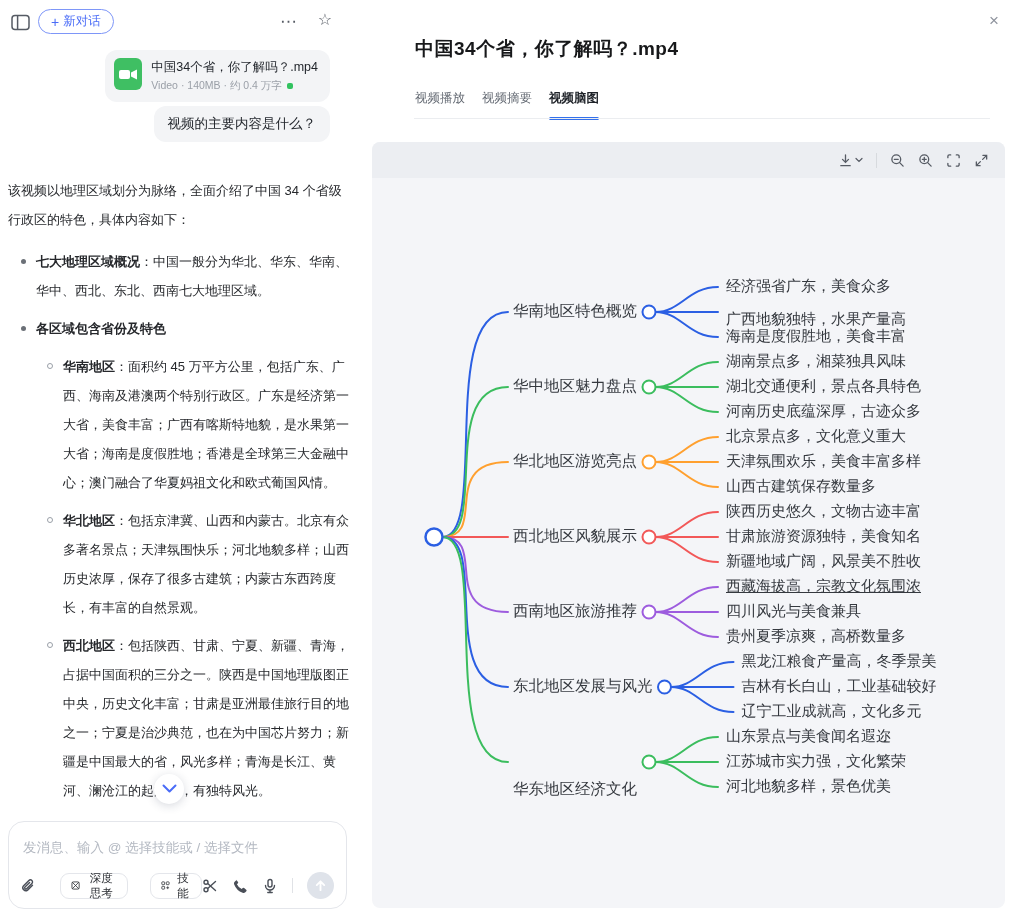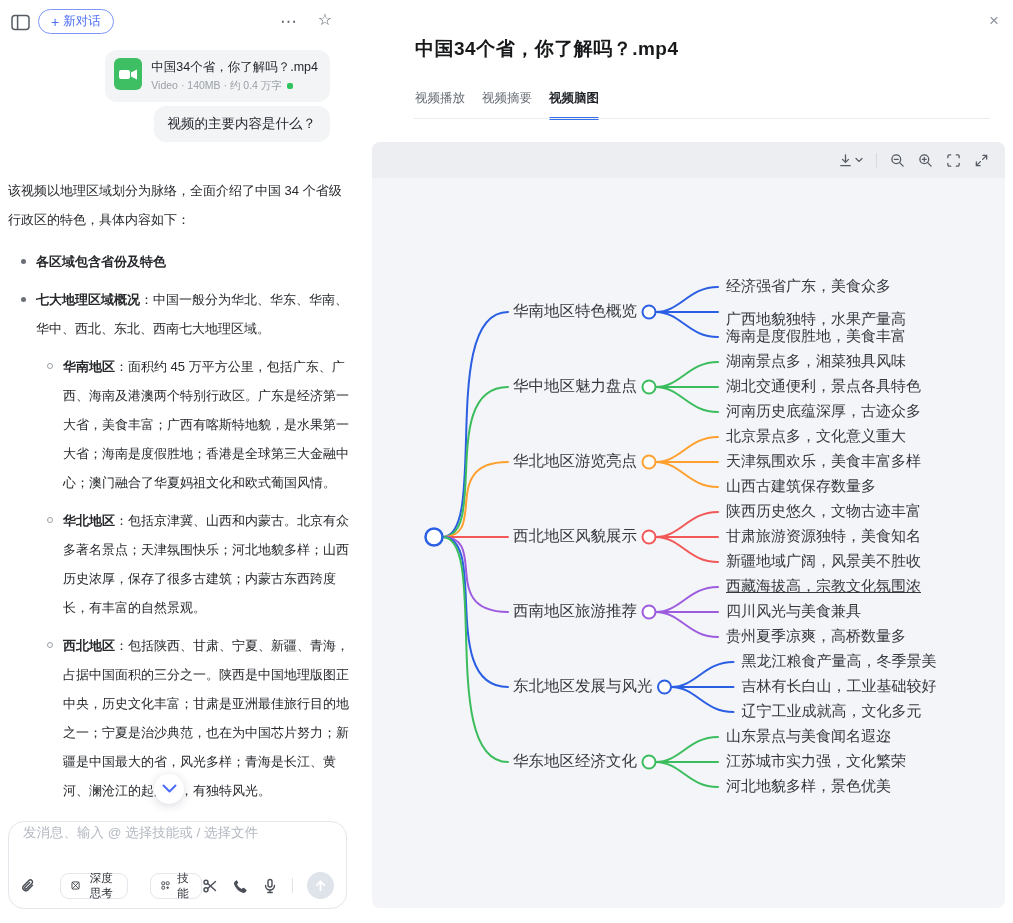--- a/index.html
+++ b/index.html
@@ -118,8 +118,8 @@
     <div class="answer">
       <p>该视频以地理区域划分为脉络，全面介绍了中国 34 个省级行政区的特色，具体内容如下：</p>
       <div id="answer-list">
+          <div class="li lv1"><span class="marker"></span><span class="b">七大地理区域概况</span><span>：中国一般分为华北、华东、华南、华中、西北、东北、西南七大地理区域。</span></div>
           <div class="li lv1"><span class="marker"></span><span class="b">各区域包含省份及特色</span><span></span></div>
-          <div class="li lv1"><span class="marker"></span><span class="b">七大地理区域概况</span><span>：中国一般分为华北、华东、华南、华中、西北、东北、西南七大地理区域。</span></div>
           <div class="li lv2"><span class="marker"></span><span class="b">华南地区</span><span>：面积约 45 万平方公里，包括广东、广西、海南及港澳两个特别行政区。广东是经济第一大省，美食丰富；广西有喀斯特地貌，是水果第一大省；海南是度假胜地；香港是全球第三大金融中心；澳门融合了华夏妈祖文化和欧式葡国风情。</span></div>
           <div class="li lv2"><span class="marker"></span><span class="b">华北地区</span><span>：包括京津冀、山西和内蒙古。北京有众多著名景点；天津氛围快乐；河北地貌多样；山西历史浓厚，保存了很多古建筑；内蒙古东西跨度长，有丰富的自然景观。</span></div>
           <div class="li lv2"><span class="marker"></span><span class="b">西北地区</span><span>：包括陕西、甘肃、宁夏、新疆、青海，占据中国面积的三分之一。陕西是中国地理版图正中央，历史文化丰富；甘肃是亚洲最佳旅行目的地之一；宁夏是治沙典范，也在为中国芯片努力；新疆是中国最大的省，风光多样；青海是长江、黄河、澜沧江的起源地，有独特风光。</span></div>

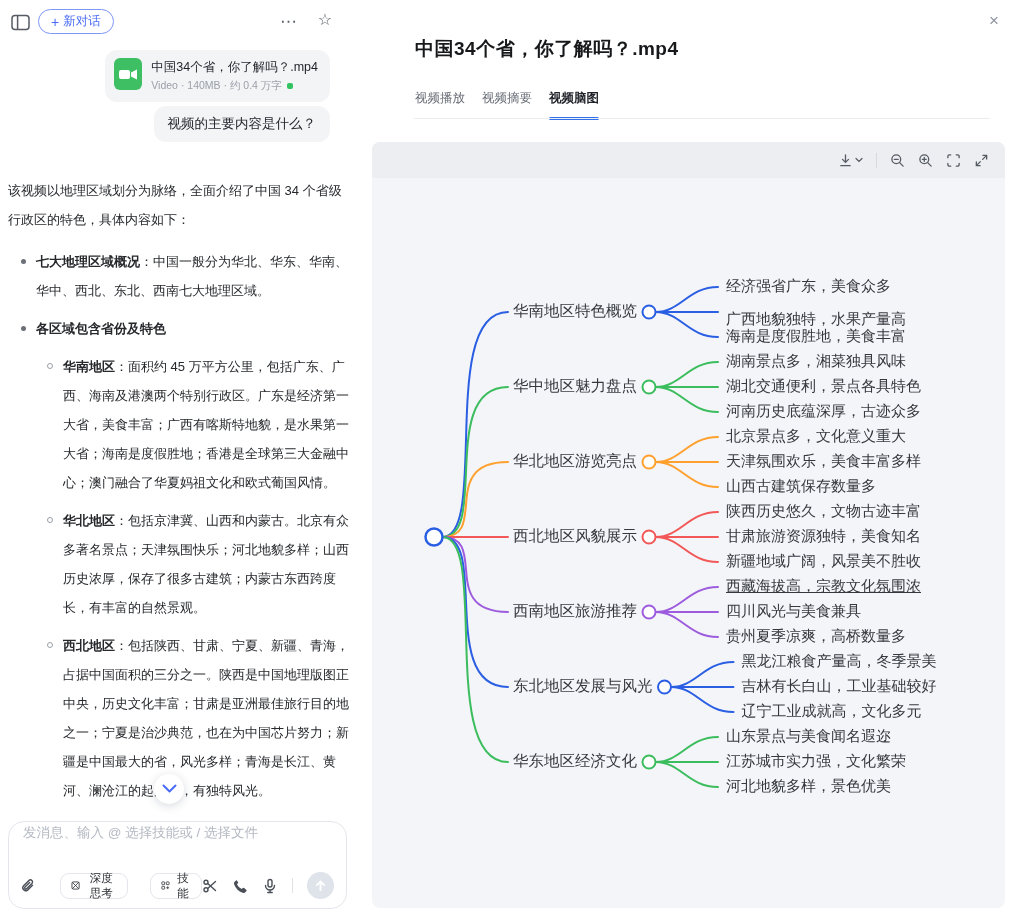--- a/index.html
+++ b/index.html
@@ -263,7 +263,7 @@
           <div class="mm-label mm-leaf" style="left: 354px; top: 585px;">山东景点与美食闻名遐迩</div>
           <div class="mm-label mm-leaf" style="left: 354px; top: 610px;">江苏城市实力强，文化繁荣</div>
           <div class="mm-label mm-leaf" style="left: 354px; top: 635px;">河北地貌多样，景色优美</div>
-          <div class="mm-label mm-branch" style="left: 141px; top: 609px;">华东地区经济文化</div>
+          <div class="mm-label mm-branch" style="left: 141px; top: 637px;">华东地区经济文化</div>
         </div>
       <div class="canvas-toolbar">
         <span class="dl-group icon-btn">

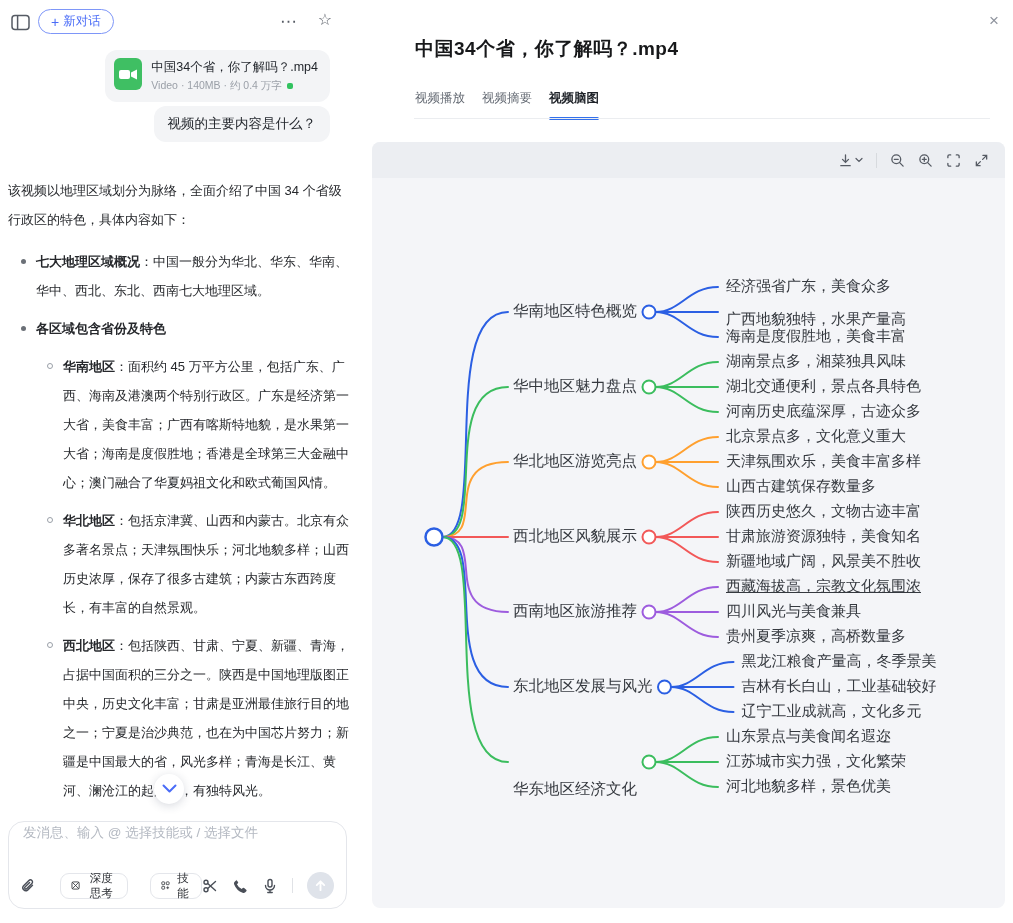--- a/index.html
+++ b/index.html
@@ -42,7 +42,7 @@
     display:flex; align-items:center; justify-content:center; z-index:5; }
 
   .composer { position:absolute; left:8px; top:821px; width:339px; height:88px; background:#fff;
-    border:1px solid #e4e6eb; border-radius:16px; box-shadow:0 -4px 14px rgba(255,255,255,.9); z-index:4; padding:2px 14px 8px; }
+    border:1px solid #e4e6eb; border-radius:16px; box-shadow:0 -4px 14px rgba(255,255,255,.9); z-index:4; padding:17px 14px 8px; }
   .composer textarea { width:100%; height:32px; border:none; outline:none; resize:none; background:transparent;
     font-family:inherit; font-size:13.5px; color:#1f2329; }
   .composer textarea::placeholder { color:#b4b9c2; }

